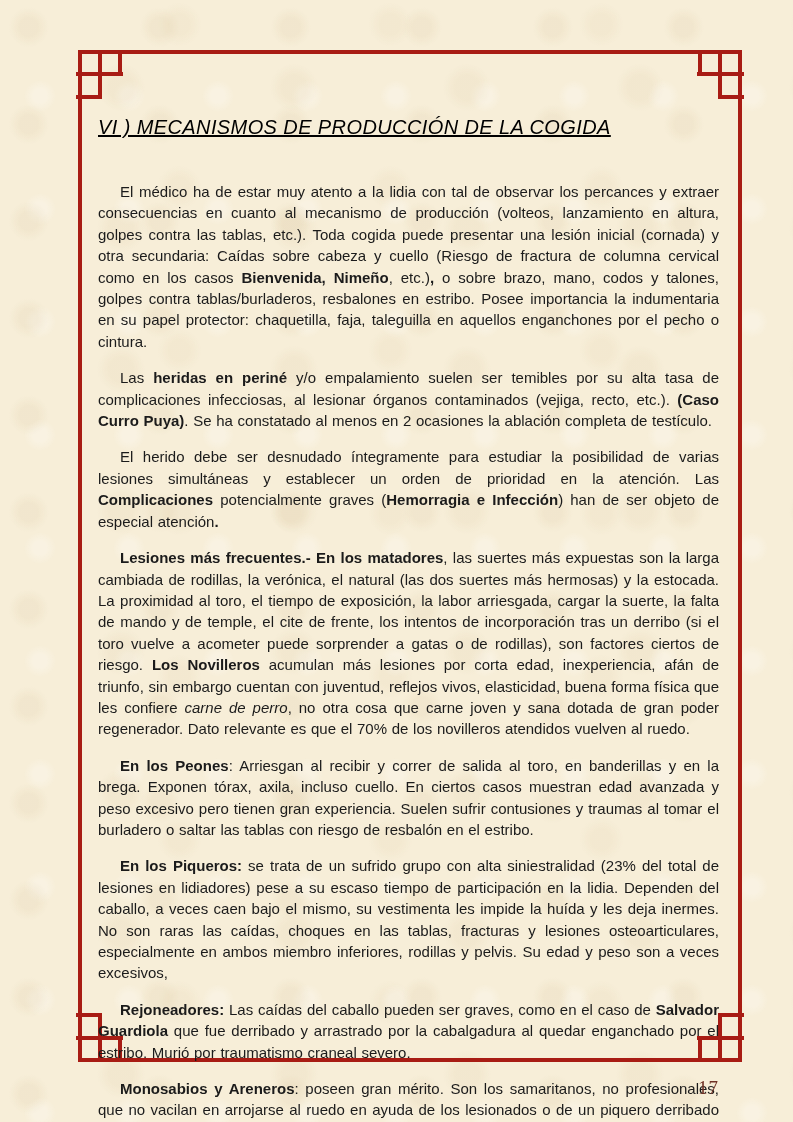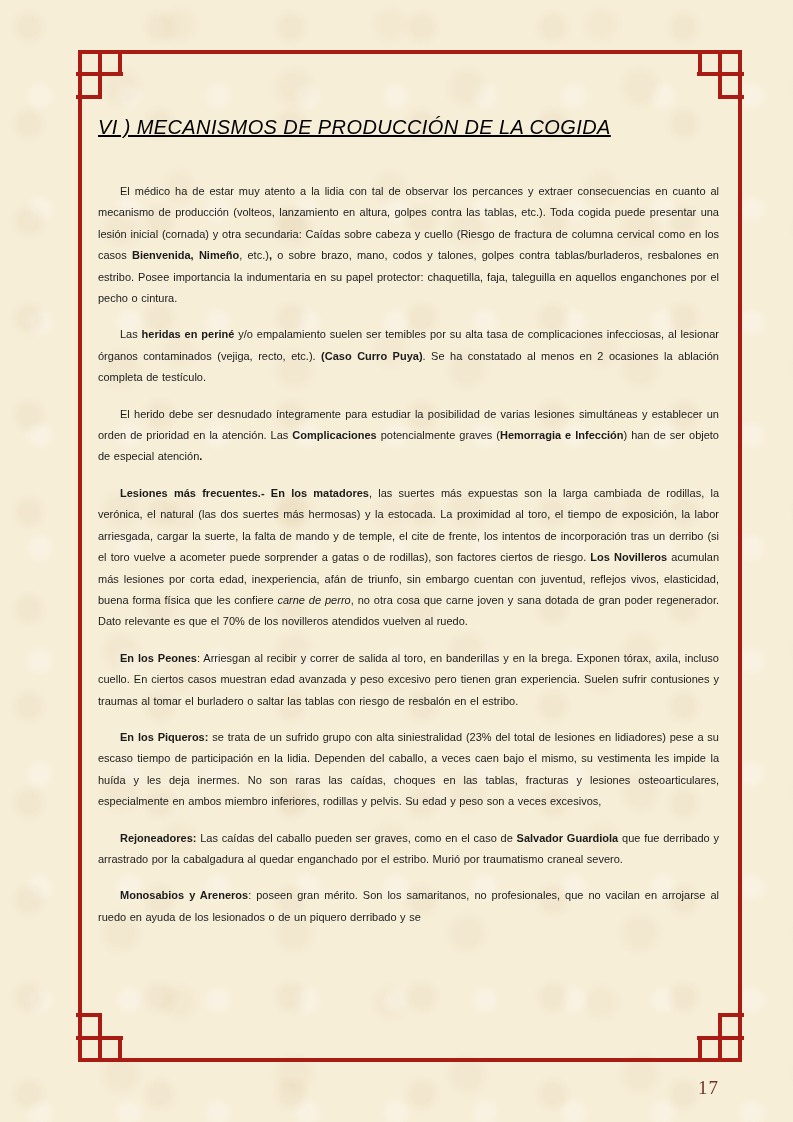--- a/index.html
+++ b/index.html
@@ -46,7 +46,7 @@
     white-space:nowrap;
   }
   .para{
-    font-size:11px;
+    font-size:15px;
     line-height:21.4px;
     text-align:justify;
     text-indent:22px;

